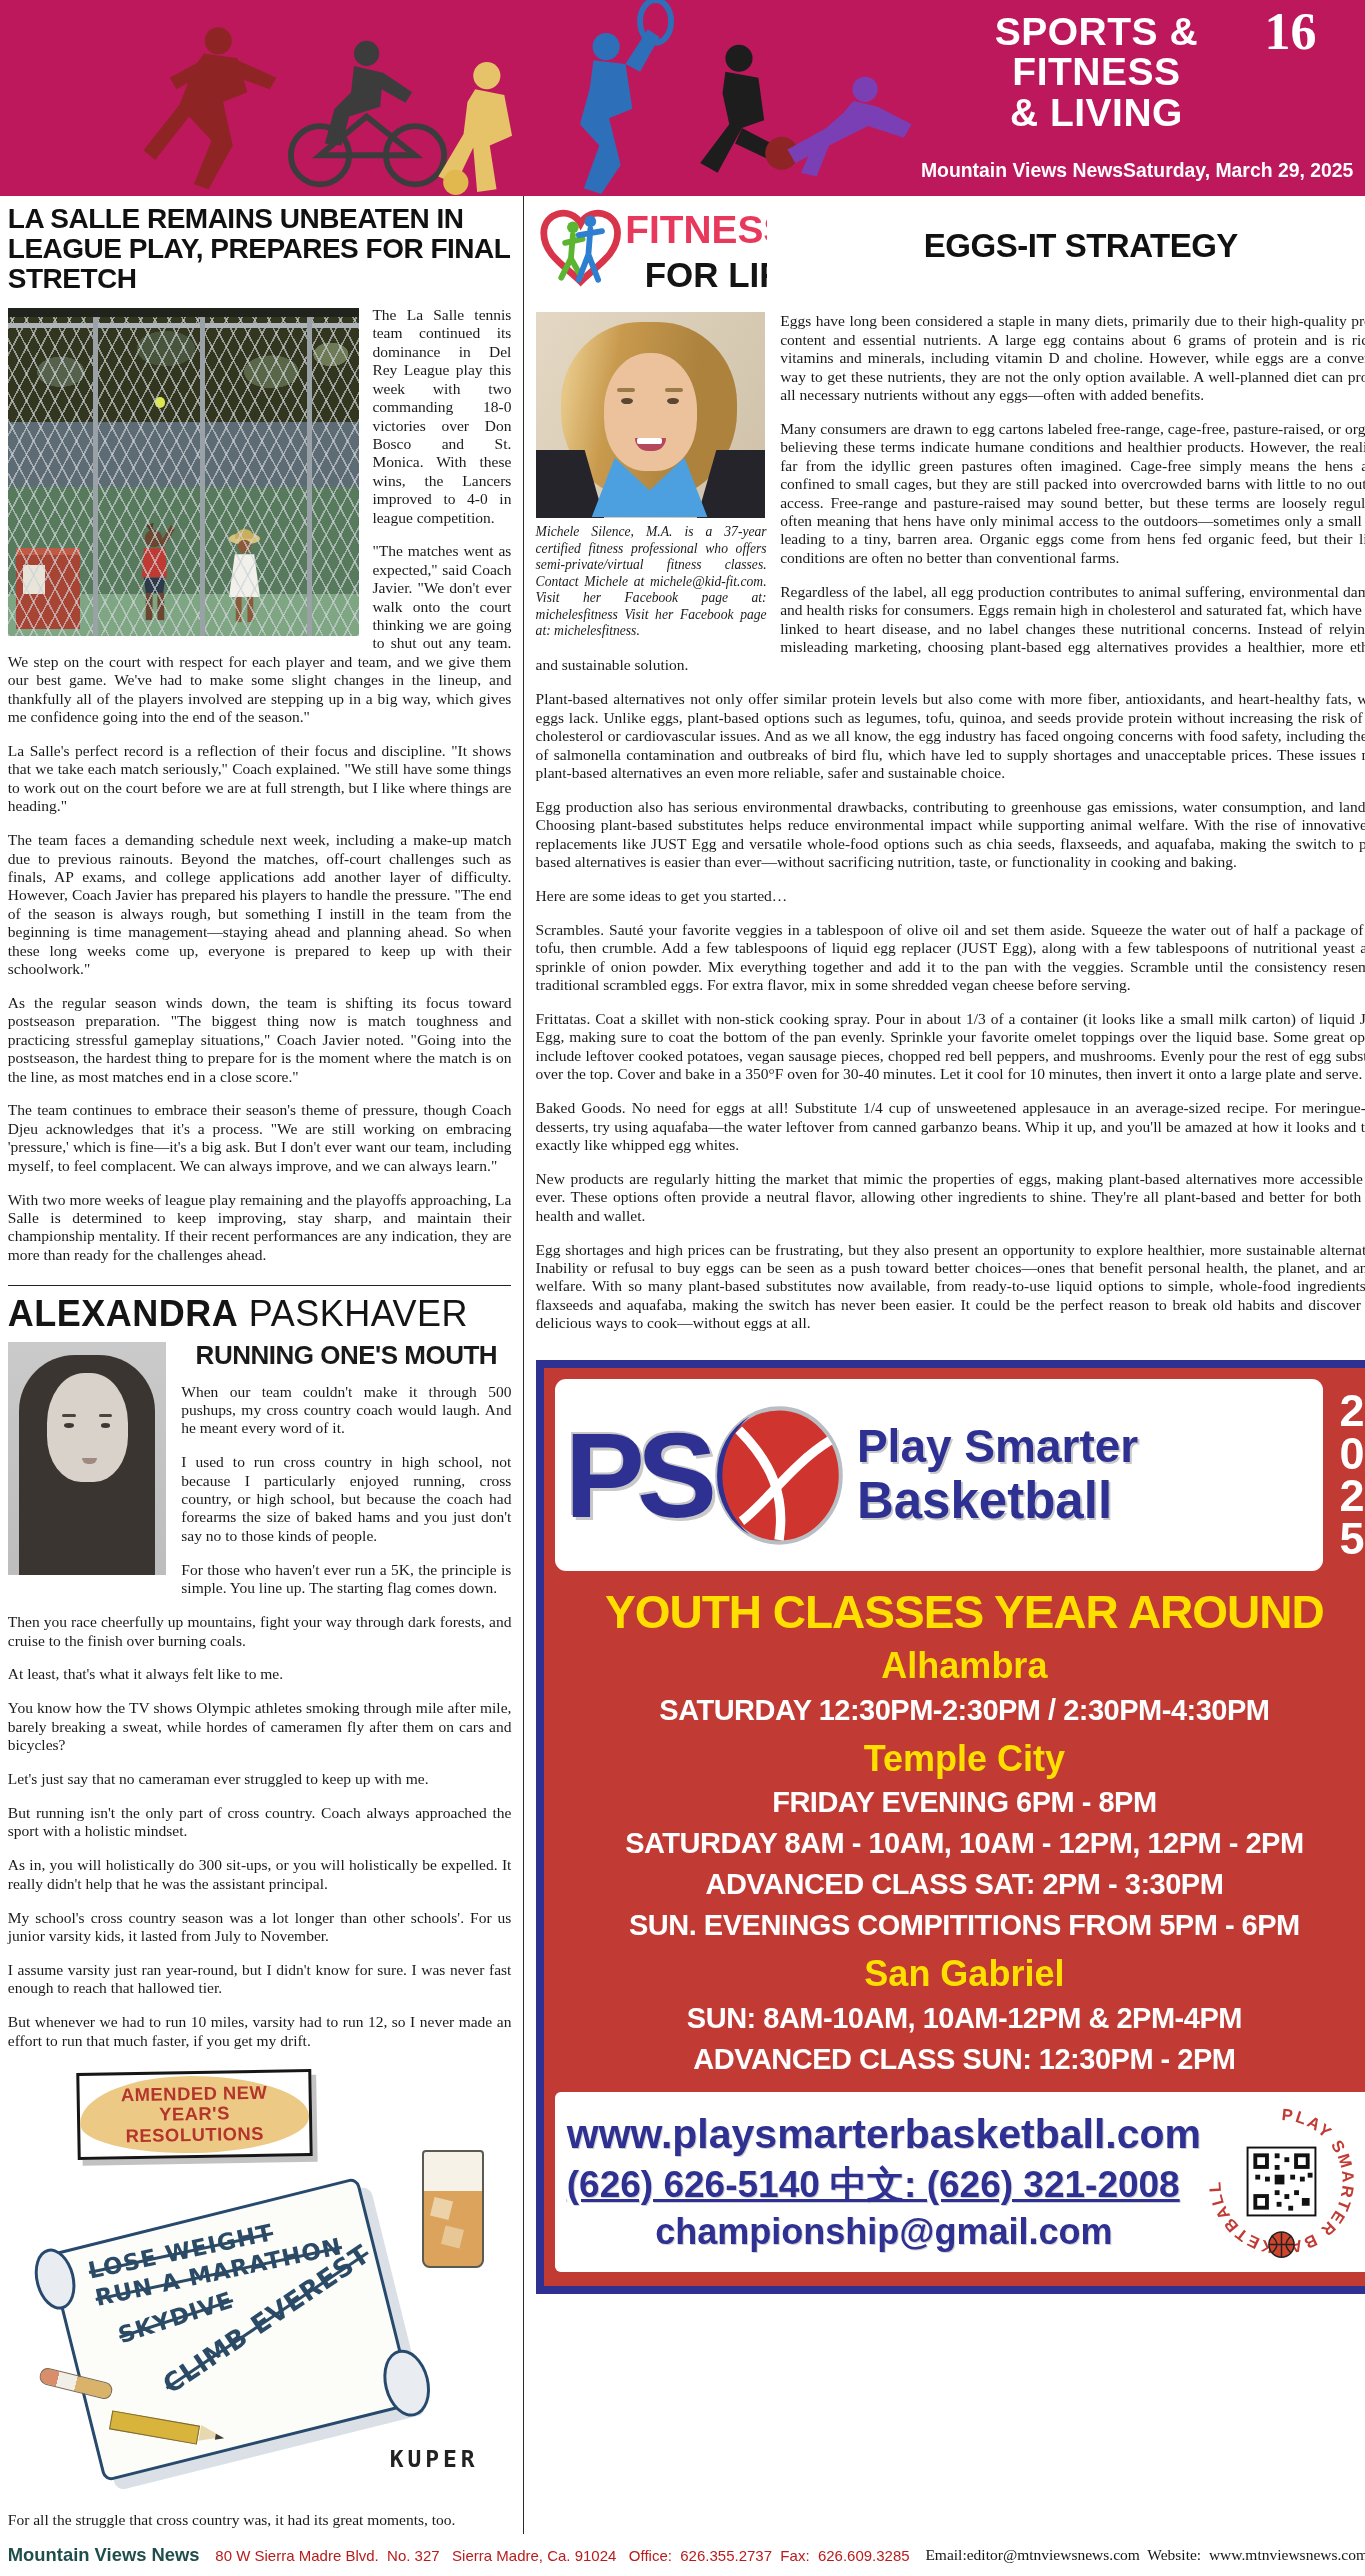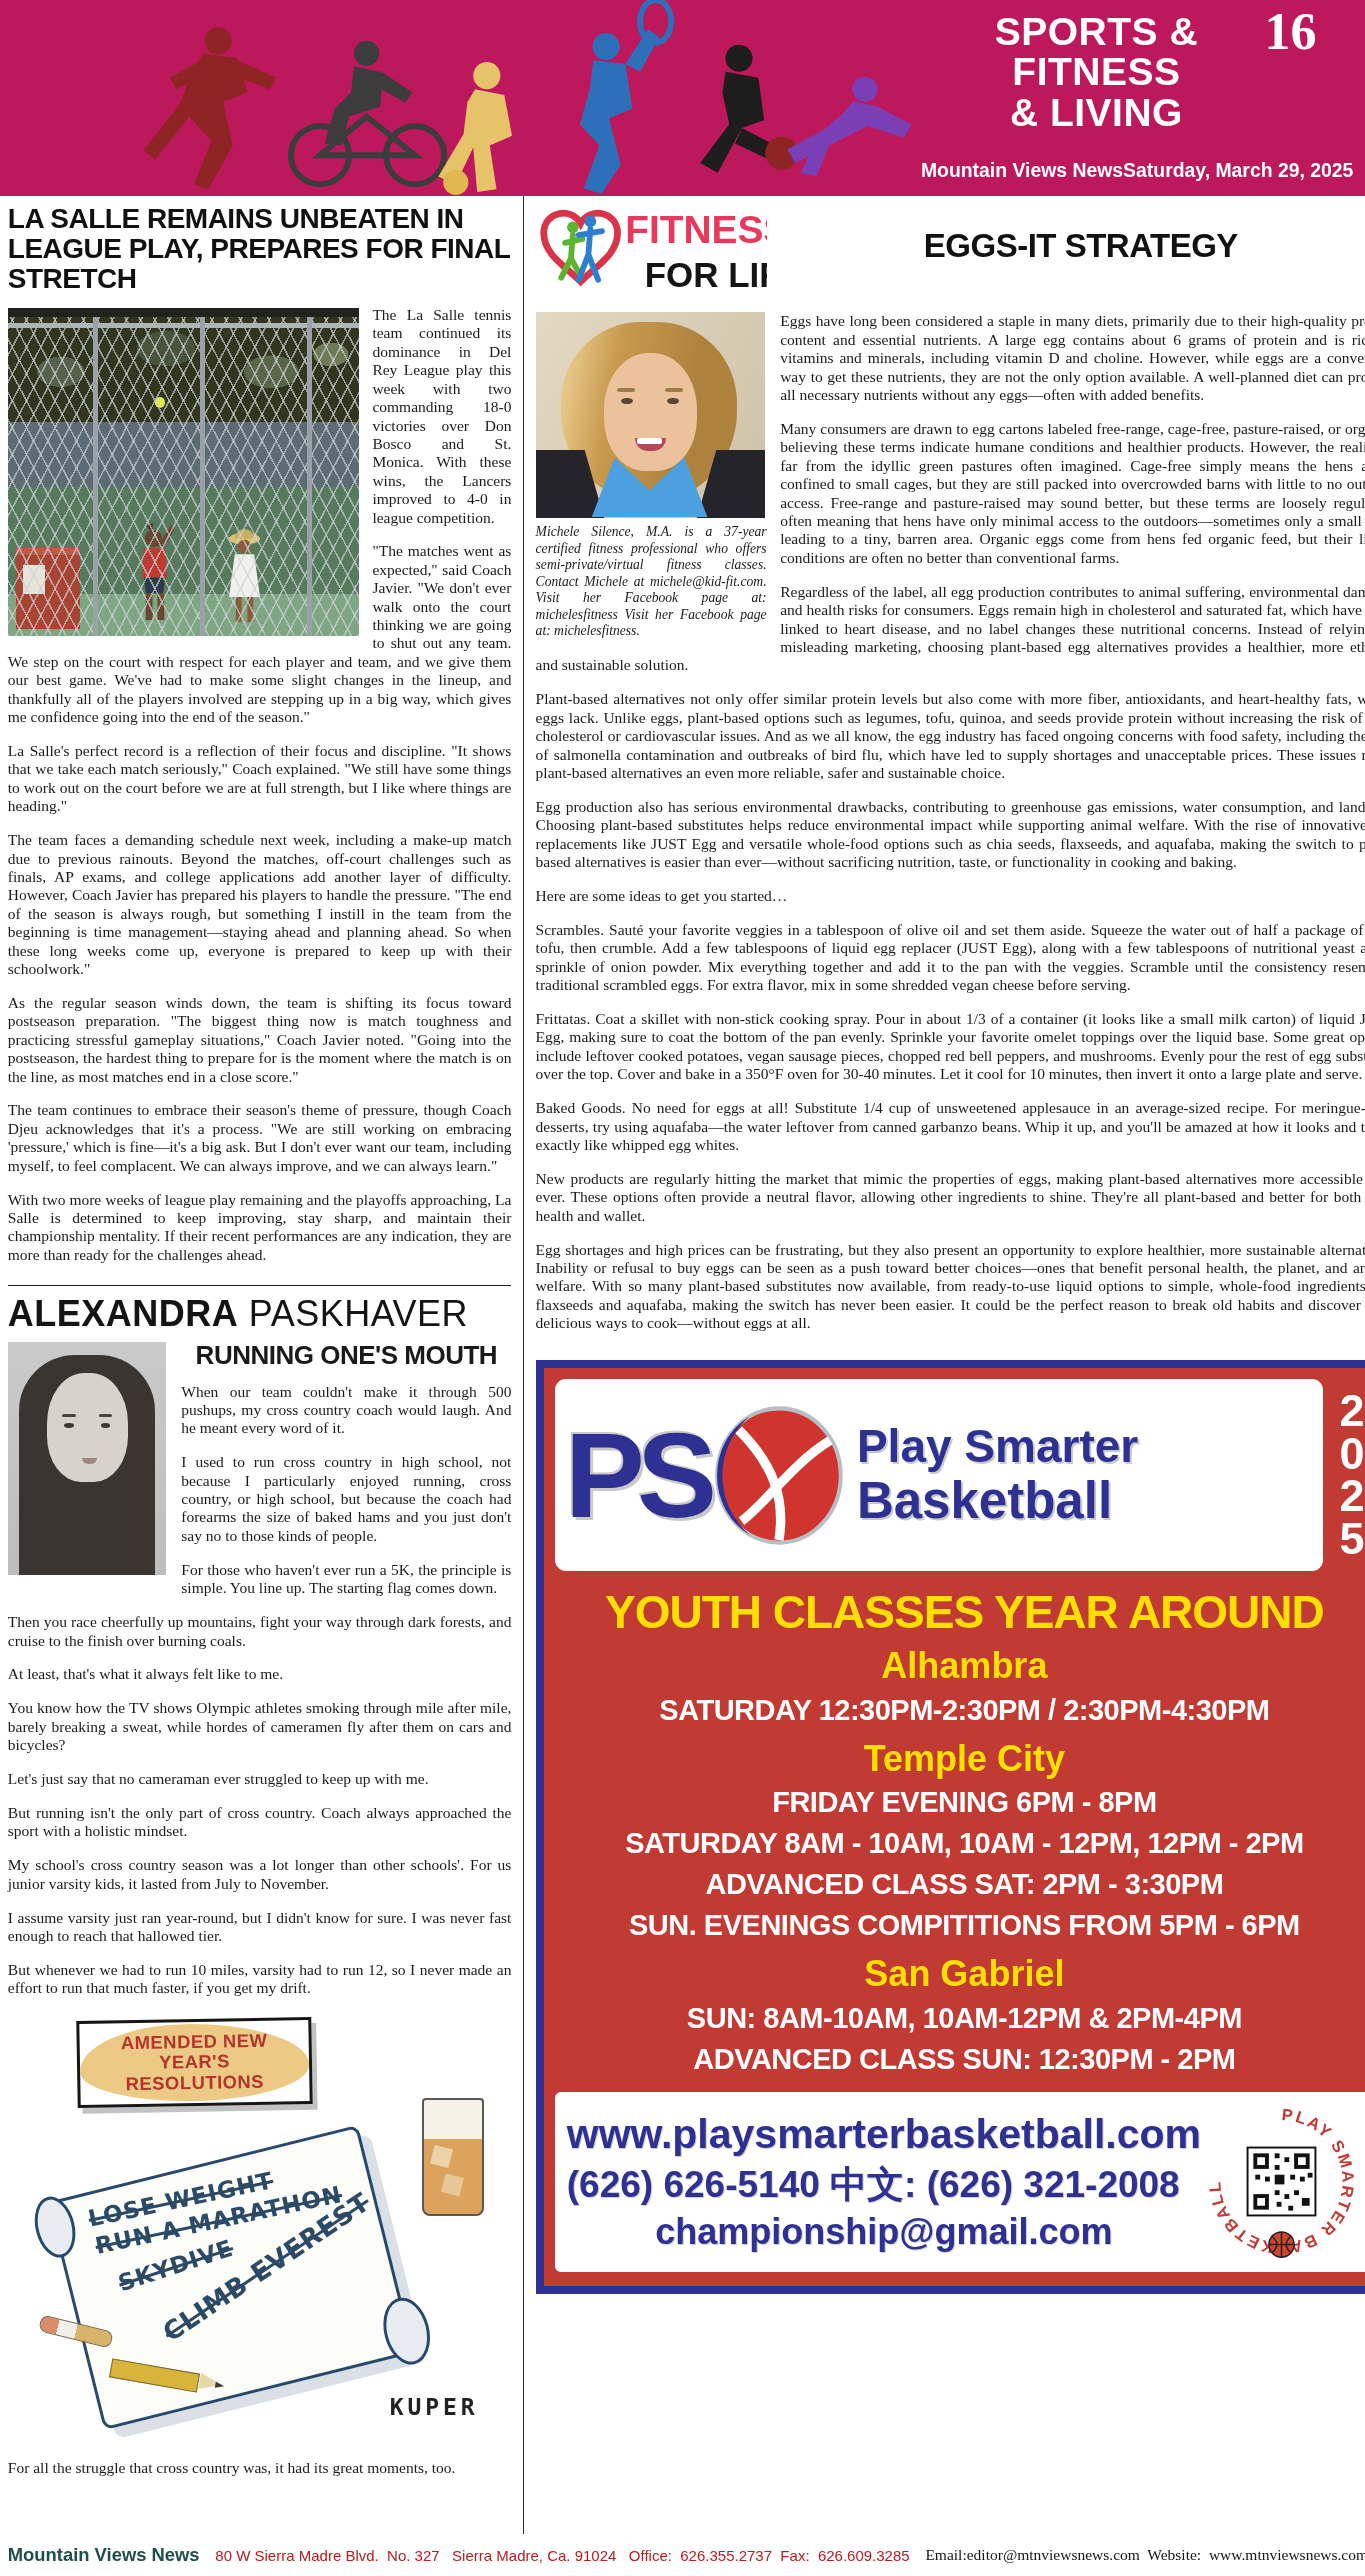--- a/index.html
+++ b/index.html
@@ -258,6 +258,7 @@
             <p class="para">You know how the TV shows Olympic athletes smoking through mile after mile, barely breaking a sweat, while hordes of cameramen fly after them on cars and bicycles?</p>
             <p class="para">Let's just say that no cameraman ever struggled to keep up with me.</p>
             <p class="para">But running isn't the only part of cross country. Coach always approached the sport with a holistic mindset.</p>
+            <p class="para">As in, you will holistically do 300 sit-ups, or you will holistically be expelled. It really didn't help that he was the assistant principal.</p>
             <p class="para">My school's cross country season was a lot longer than other schools'. For us junior varsity kids, it lasted from July to November.</p>
             <p class="para">I assume varsity just ran year-round, but I didn't know for sure. I was never fast enough to reach that hallowed tier.</p>
             <p class="para">But whenever we had to run 10 miles, varsity had to run 12, so I never made an effort to run that much faster, if you get my drift.</p>

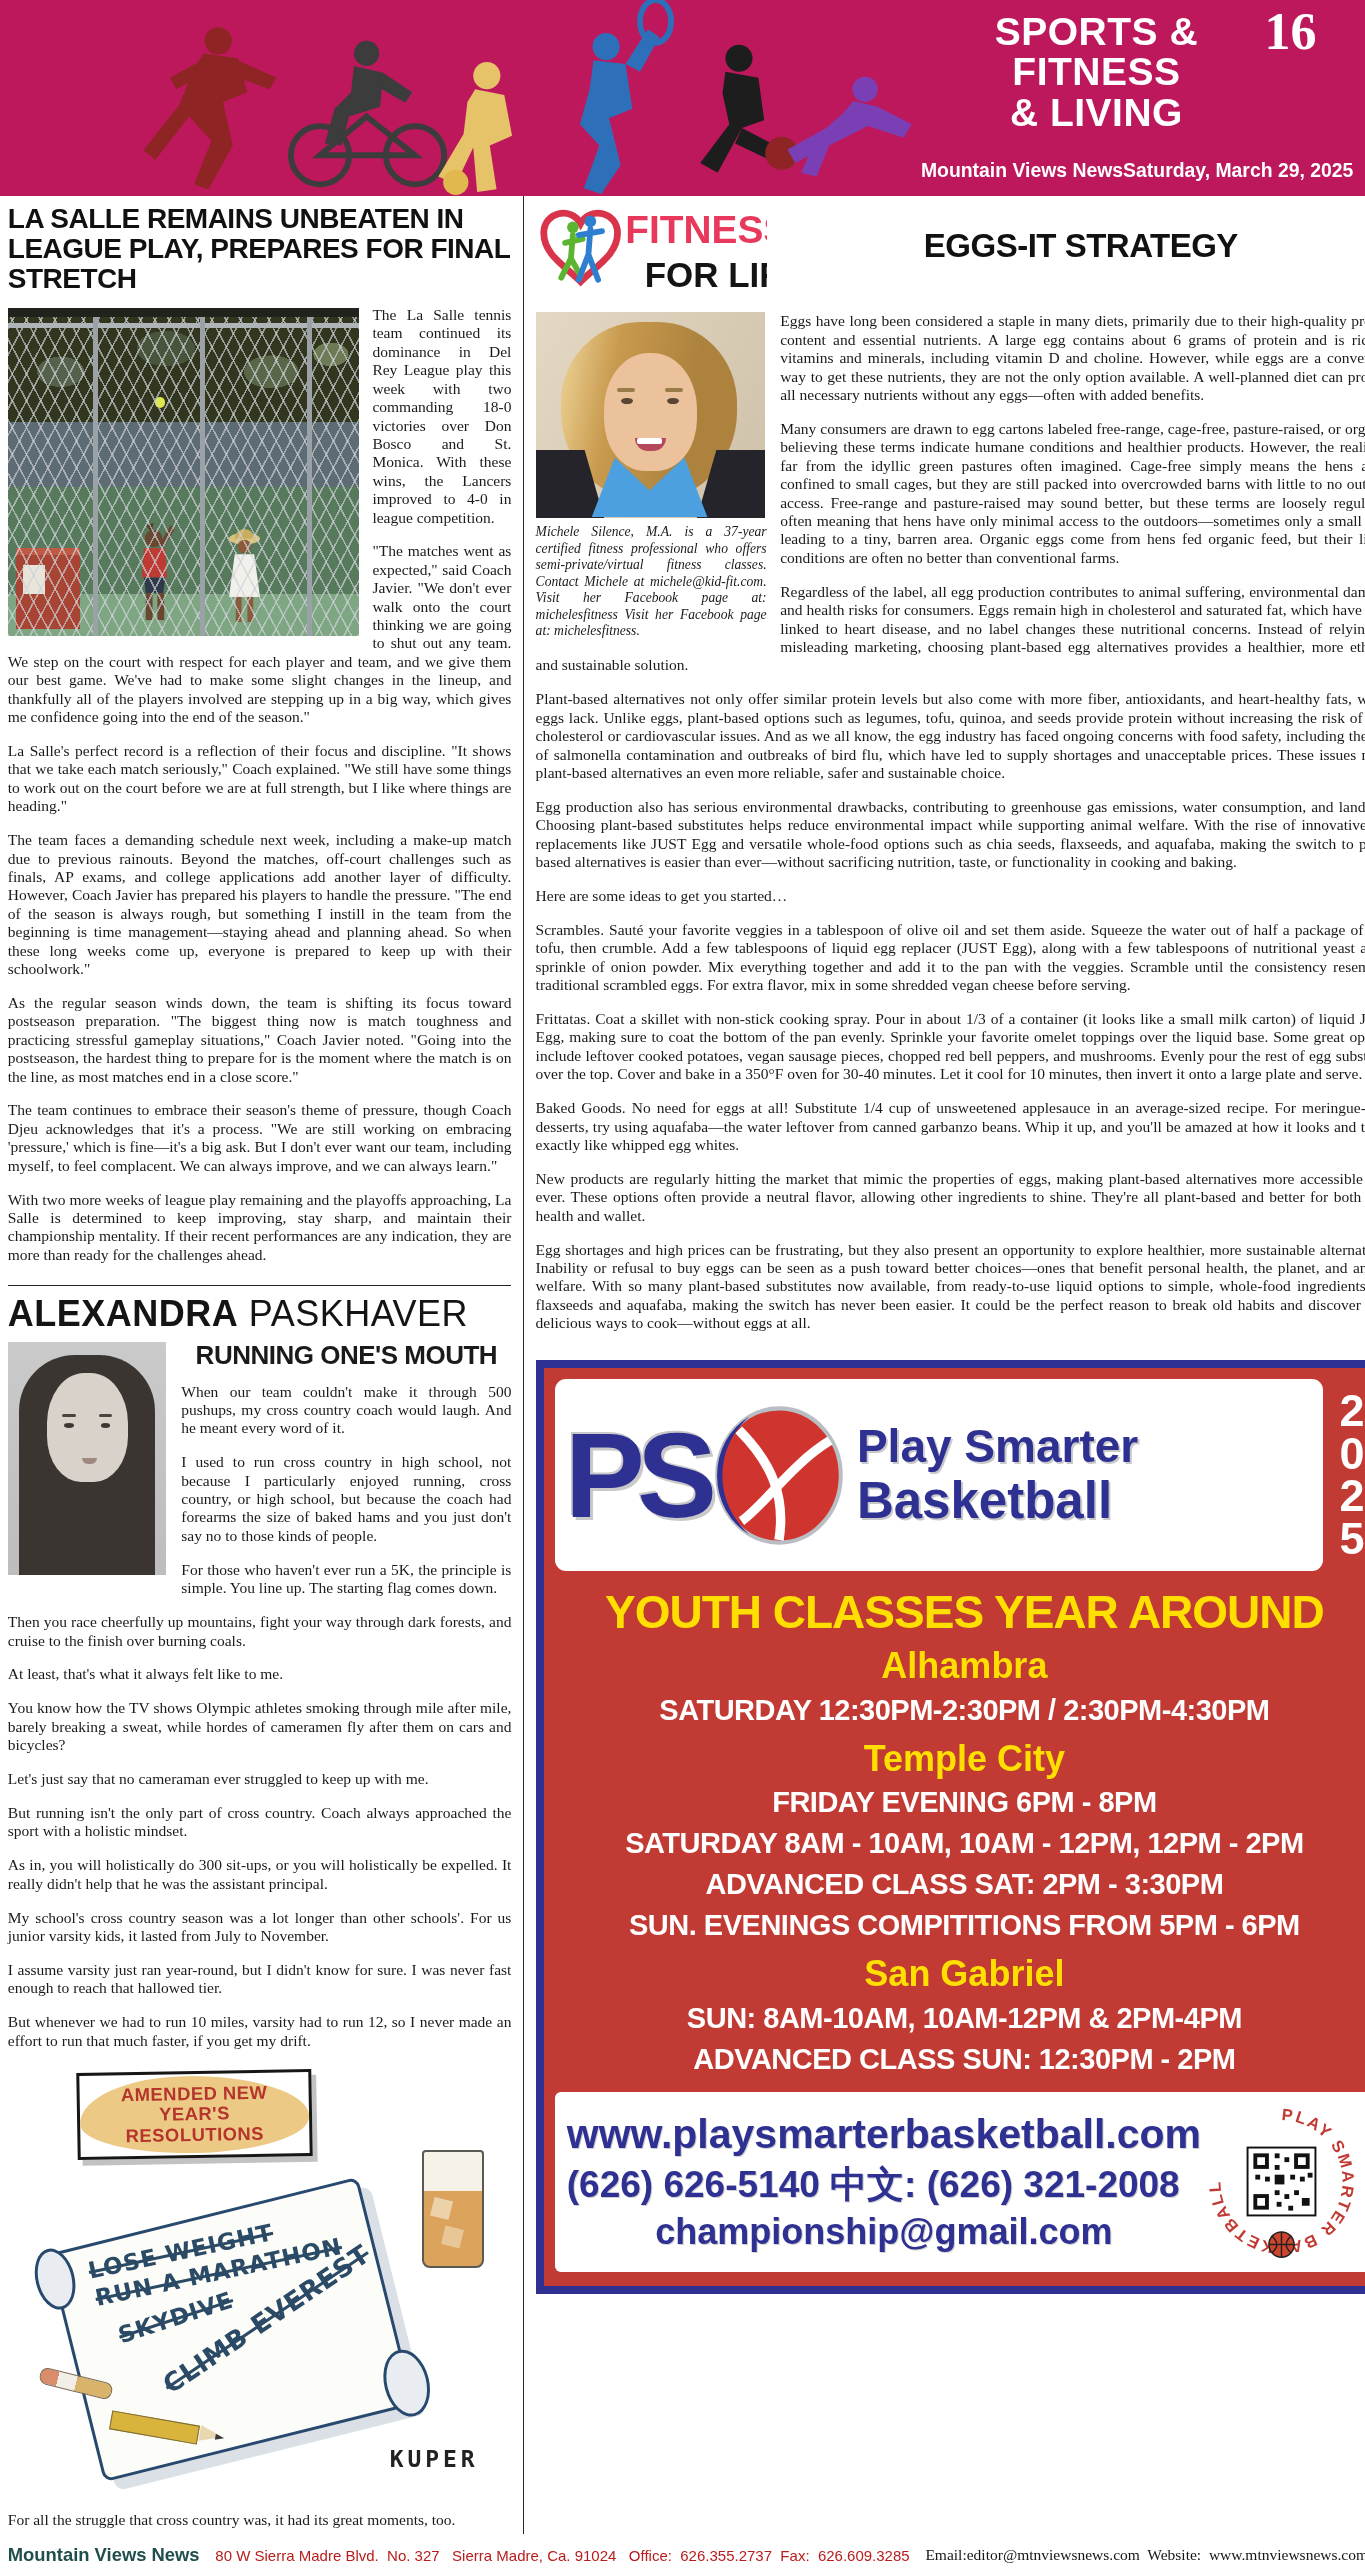--- a/index.html
+++ b/index.html
@@ -116,7 +116,7 @@
   .ad-contact { background:#fff; border-radius:5.8px; margin-top:15.5px; padding:9.7px 11.6px; display:flex; align-items:center; }
   .ad-contact-lines { flex:1; color:#2e3192; font:800 39px/1.3 "Liberation Sans", sans-serif; text-shadow:1px 1px 0 #cfcfcf; }
   .ad-contact-lines .c1 { font-size:41px; }
-  .ad-contact-lines .c2 { font-size:37px; }
+  .ad-contact-lines .c2 { font-size:37px;text-decoration:underline; }
   .ad-contact-lines .c3 { font-size:36px; text-align:center; }
   .qr-wrap { flex:none; width:161px; height:161px; position:relative; }
 

